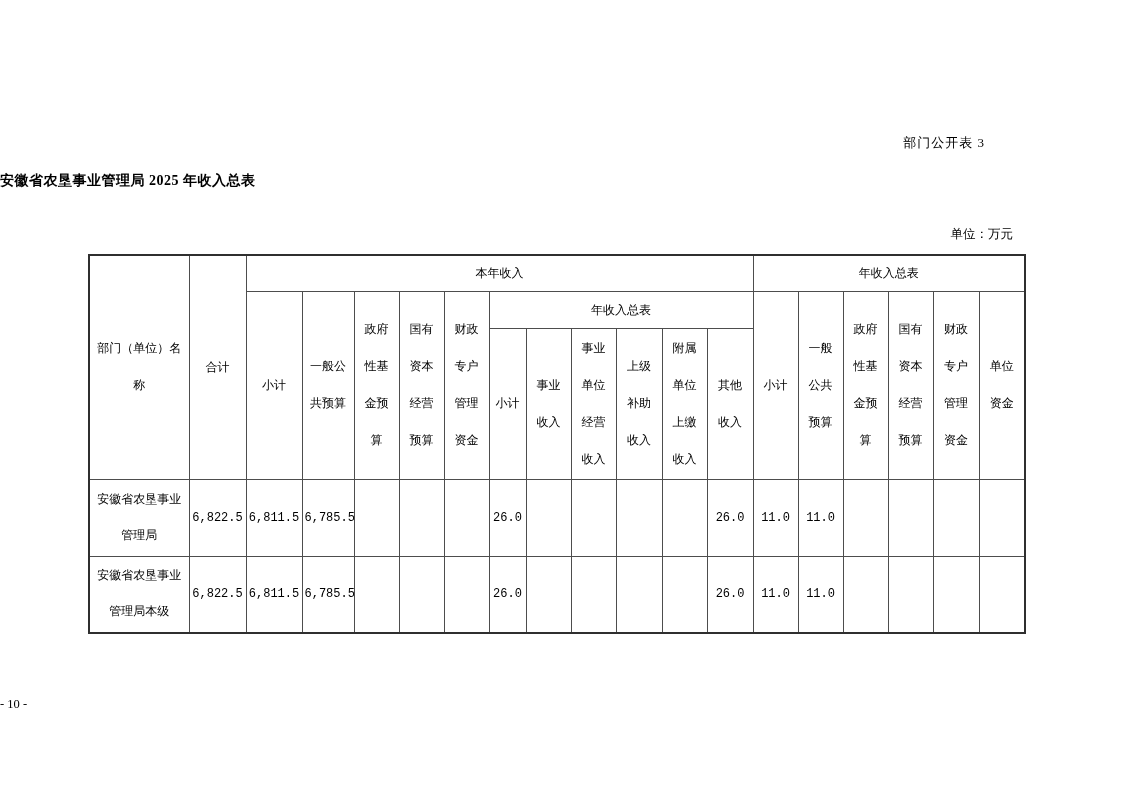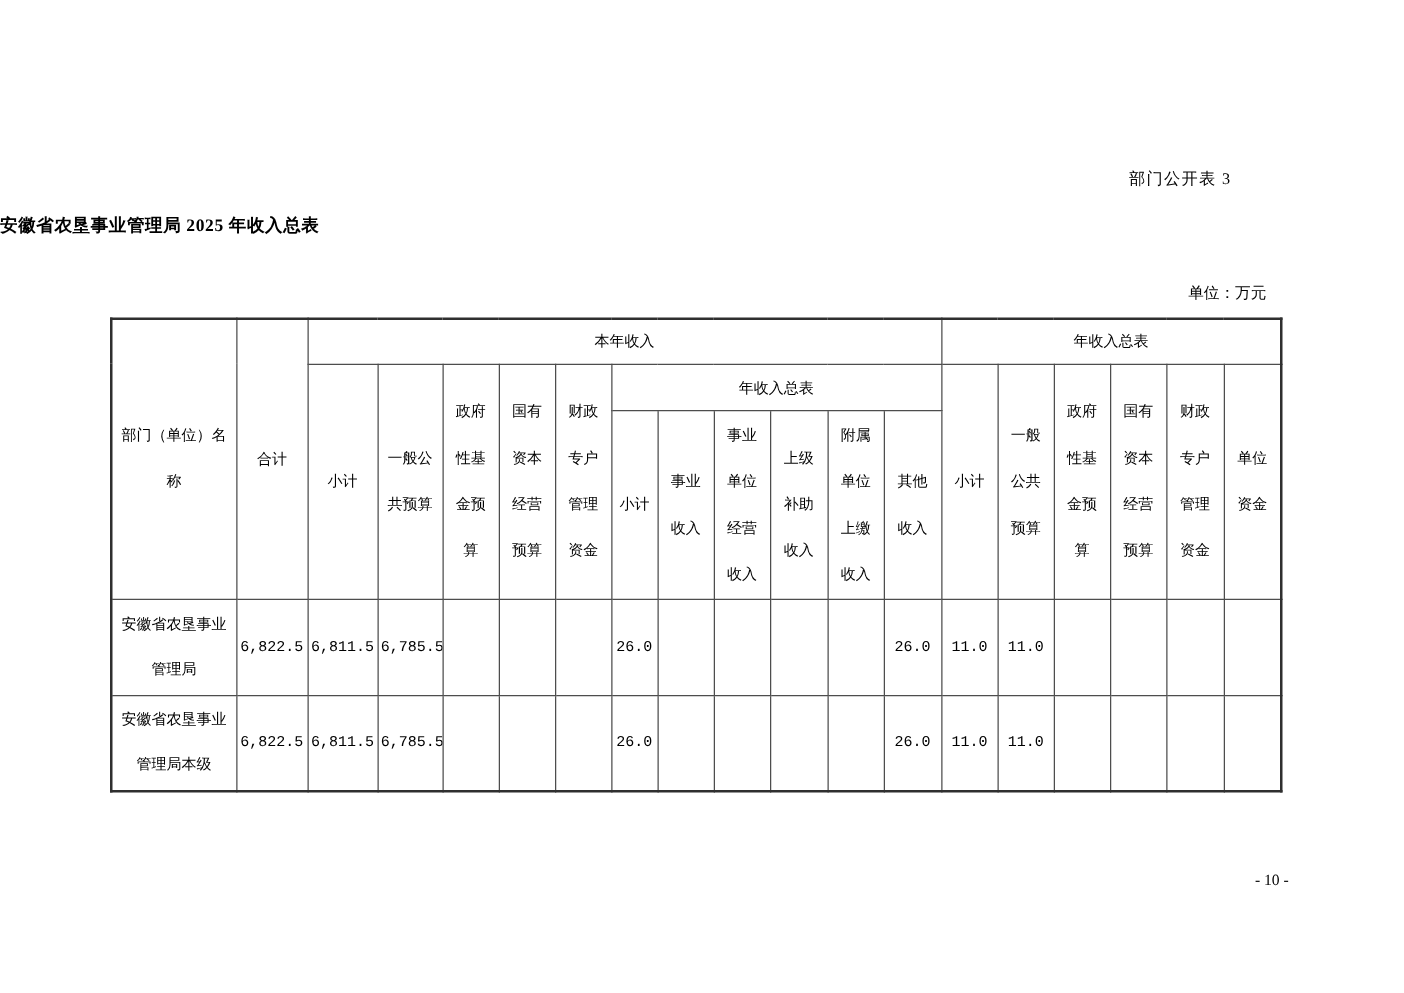--- a/index.html
+++ b/index.html
@@ -50,7 +50,7 @@
   td.num { font-size:12.5px; }
   .page-num {
     position:absolute; top:697px; left:0; width:1031px;
-    text-align:right; font-size:12.5px;
+    text-align:left; font-size:12.5px;
   }
 </style>
 </head>

